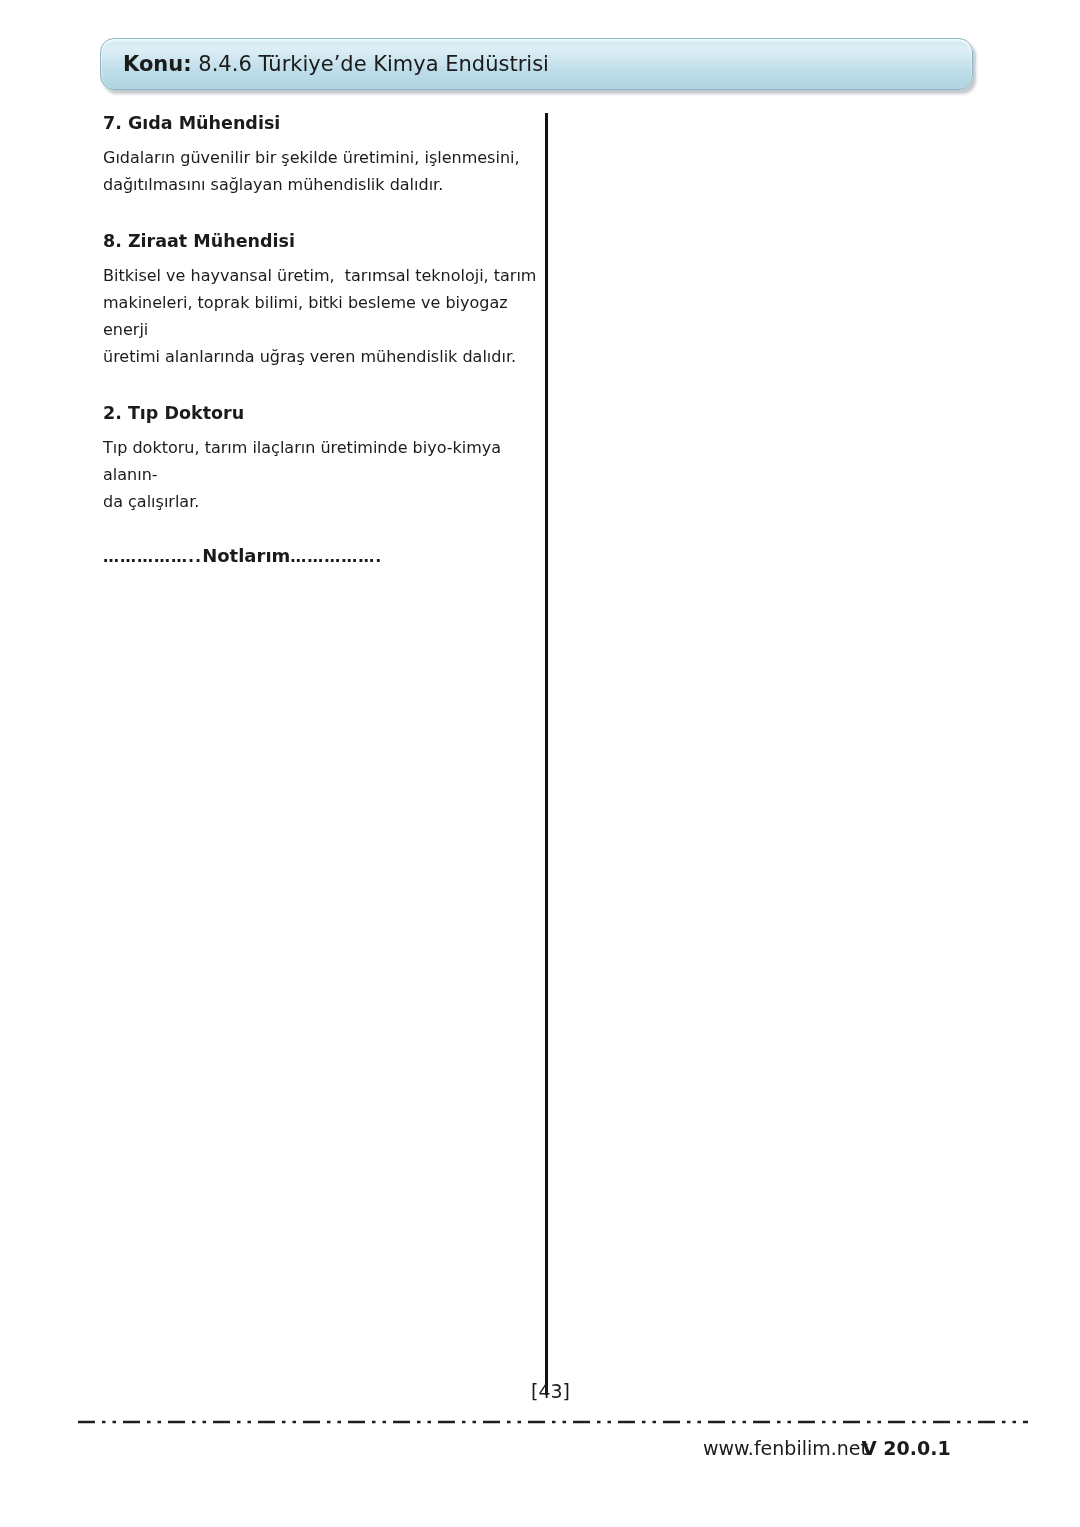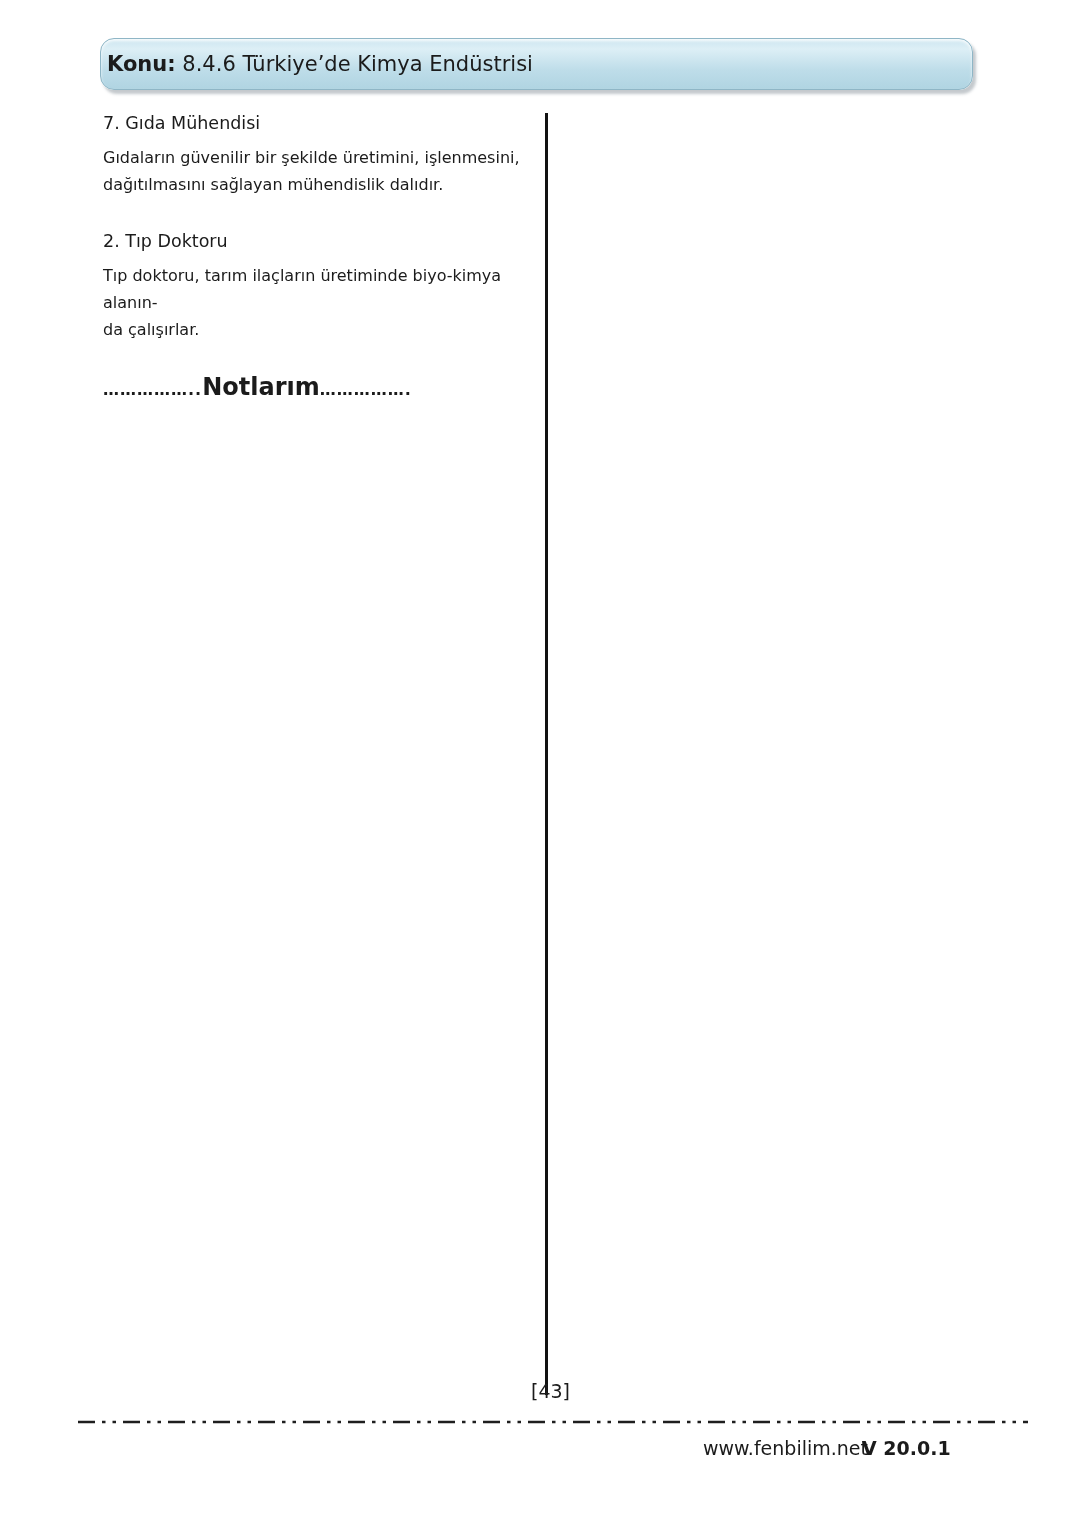--- a/index.html
+++ b/index.html
@@ -27,7 +27,7 @@
     box-sizing: border-box;
     display: flex;
     align-items: center;
-    padding-left: 6px;
+    padding-left: 22px;
     font-size: 21px;
     white-space: pre;
   }

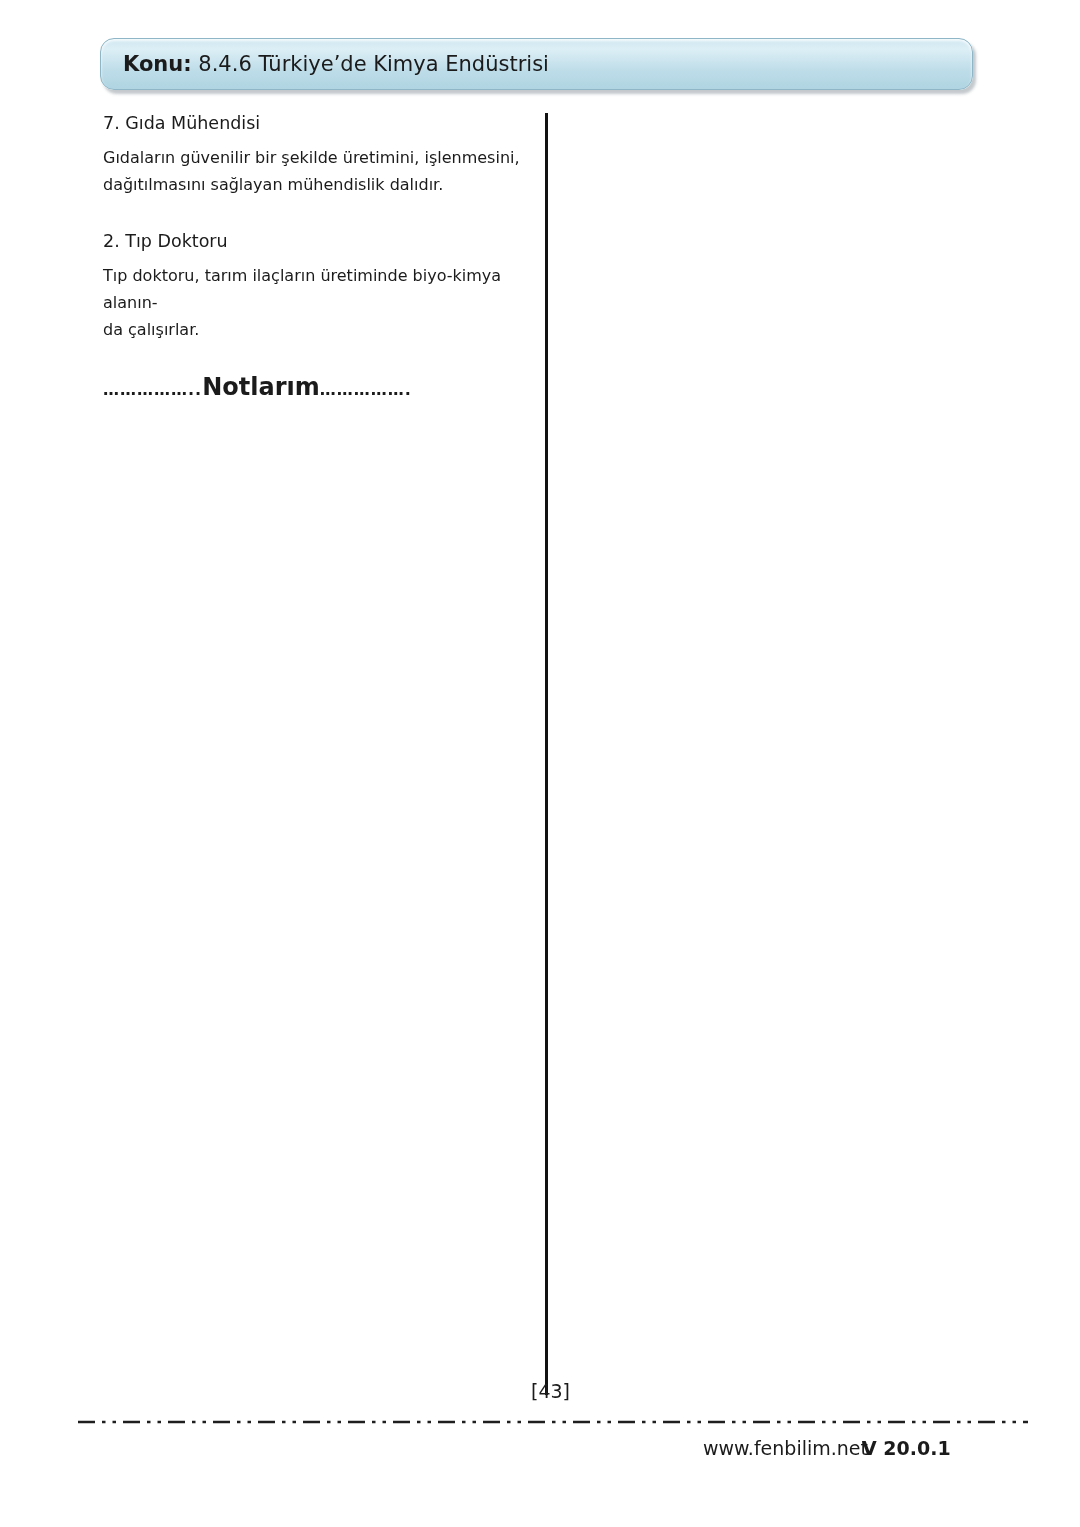--- a/index.html
+++ b/index.html
@@ -43,7 +43,7 @@
   .section { margin: 0 0 30px 0; }
   .section-heading {
     font-size: 17.5px;
-    font-weight: normal;
+    font-weight: bold;
     margin: 0 0 7px 0;
     line-height: 27px;
   }

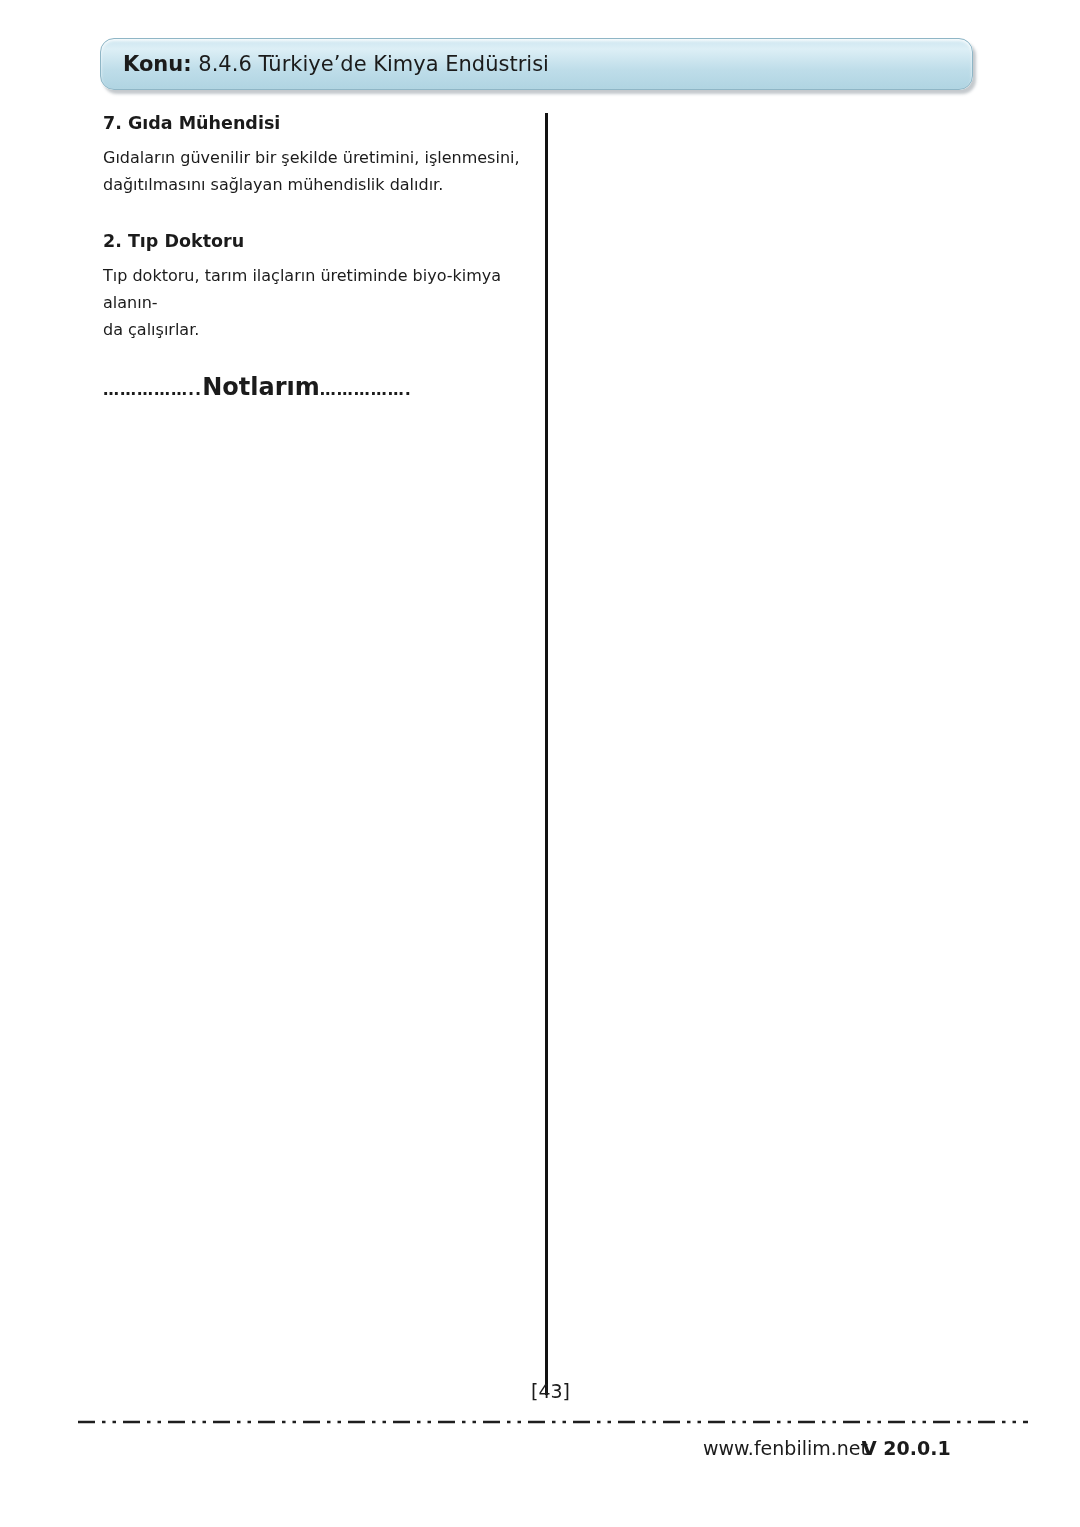--- a/index.html
+++ b/index.html
@@ -119,6 +119,12 @@
 dağıtılmasını sağlayan mühendislik dalıdır.</p>
     </div>
 
+    <div class="section">
+      <h3 class="section-heading">8. Ziraat Mühendisi</h3>
+      <p class="body-text">Bitkisel ve hayvansal üretim,  tarımsal teknoloji, tarım
+makineleri, toprak bilimi, bitki besleme ve biyogaz enerji
+üretimi alanlarında uğraş veren mühendislik dalıdır.</p>
+    </div>
 
     <div class="section">
       <h3 class="section-heading">2. Tıp Doktoru</h3>

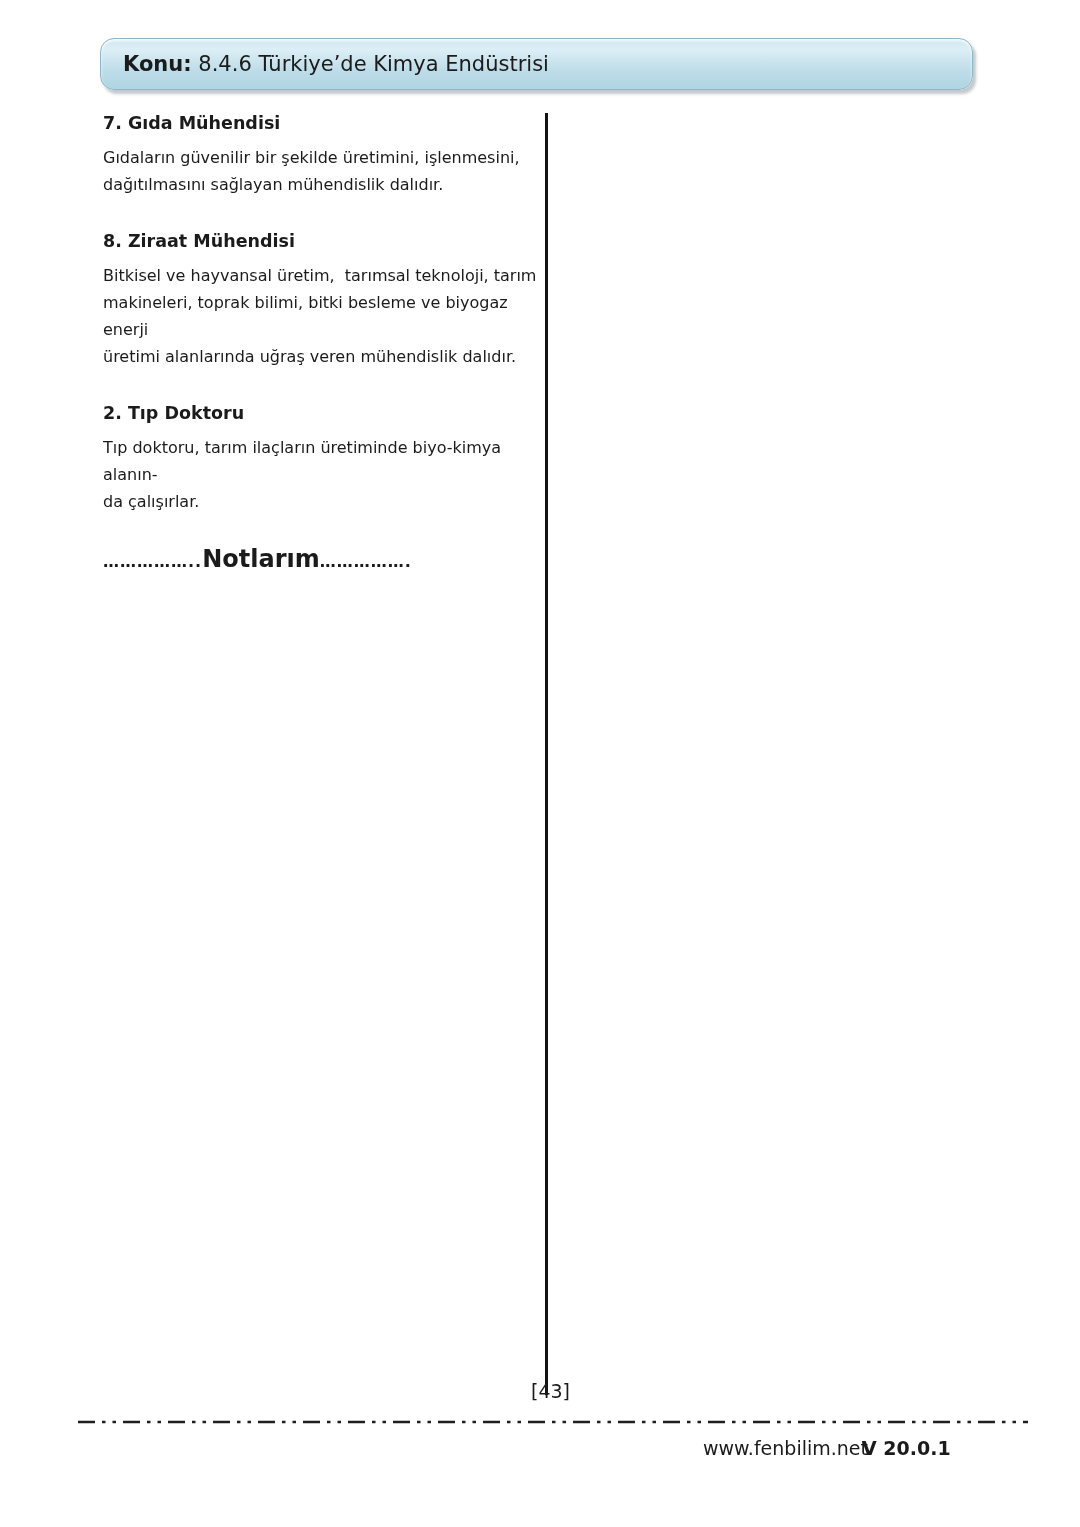--- a/index.html
+++ b/index.html
@@ -61,7 +61,7 @@
     white-space: nowrap;
   }
   .notes-dots { font-size: 16px; letter-spacing: 1px; }
-  .notes-label { font-size: 24px; }
+  .notes-label { font-size: 18px; }
 
   
   .v-divider {

